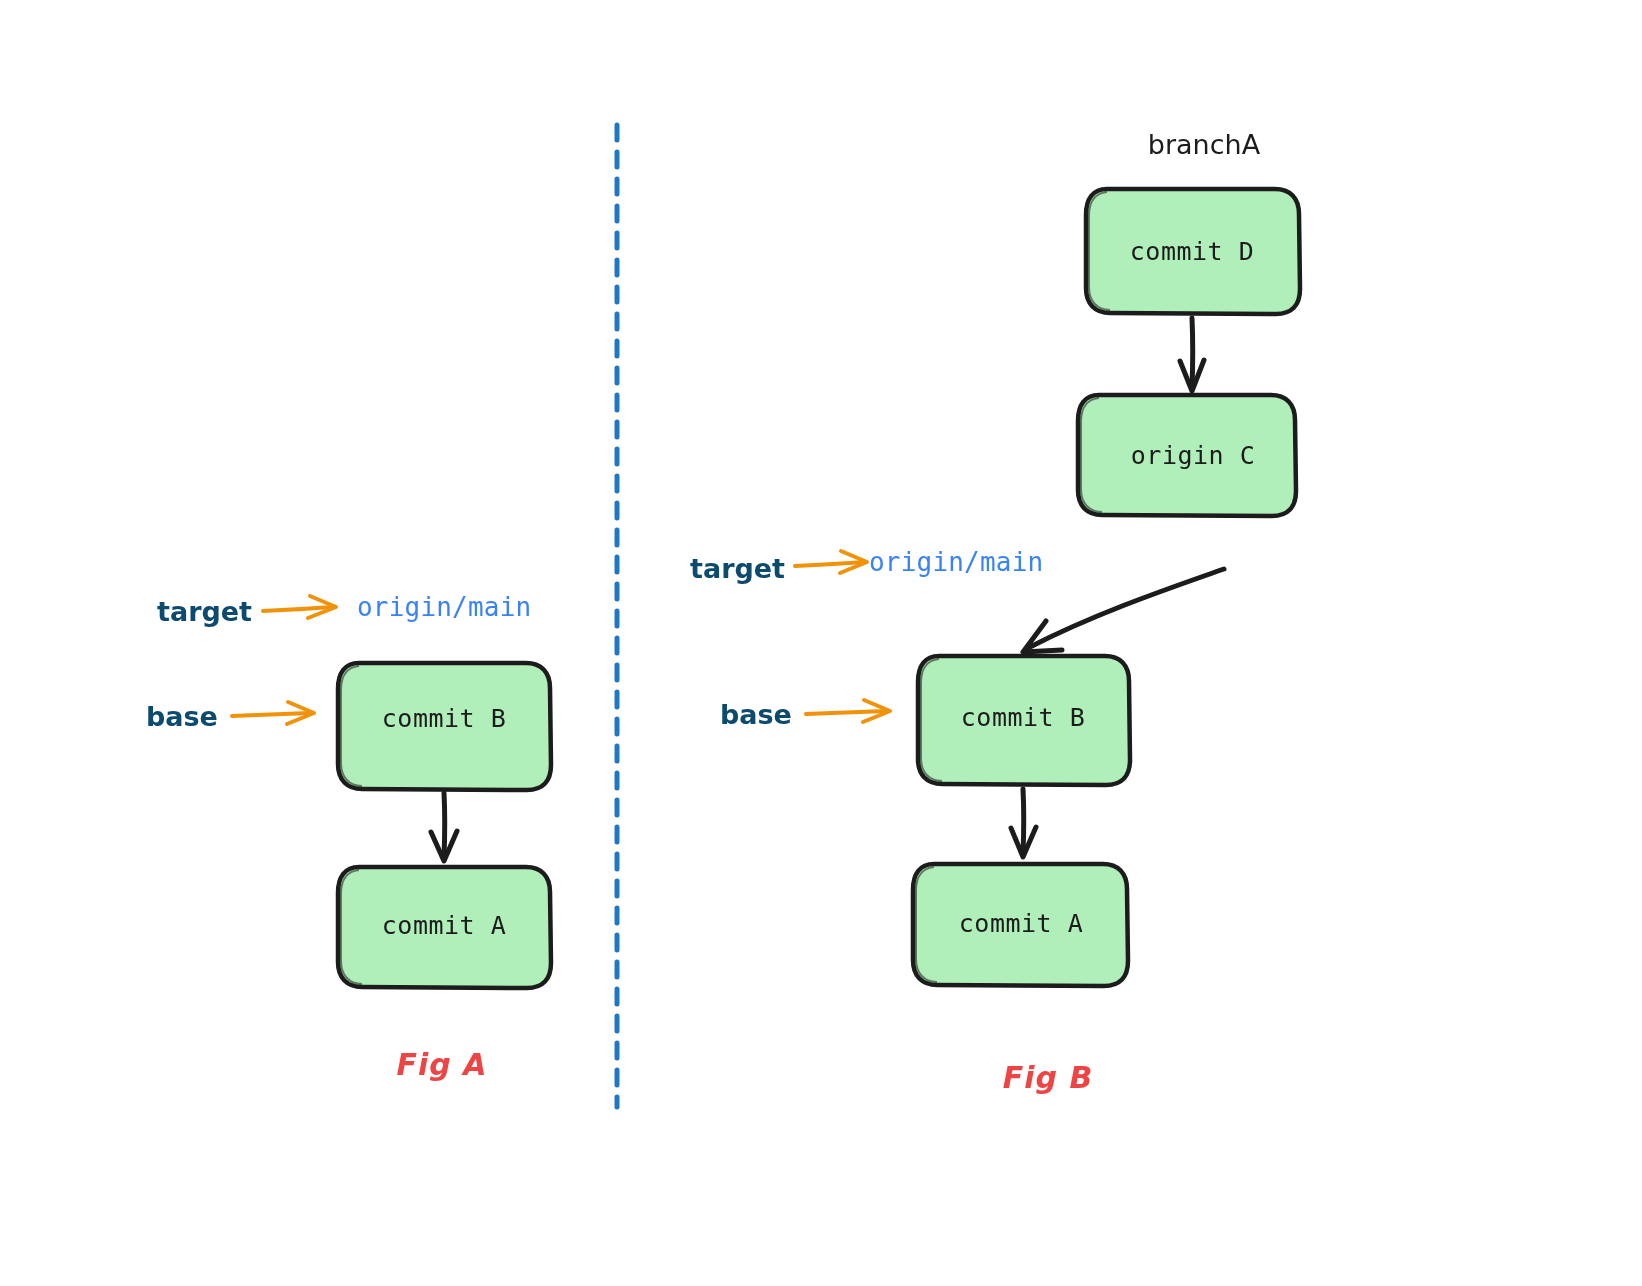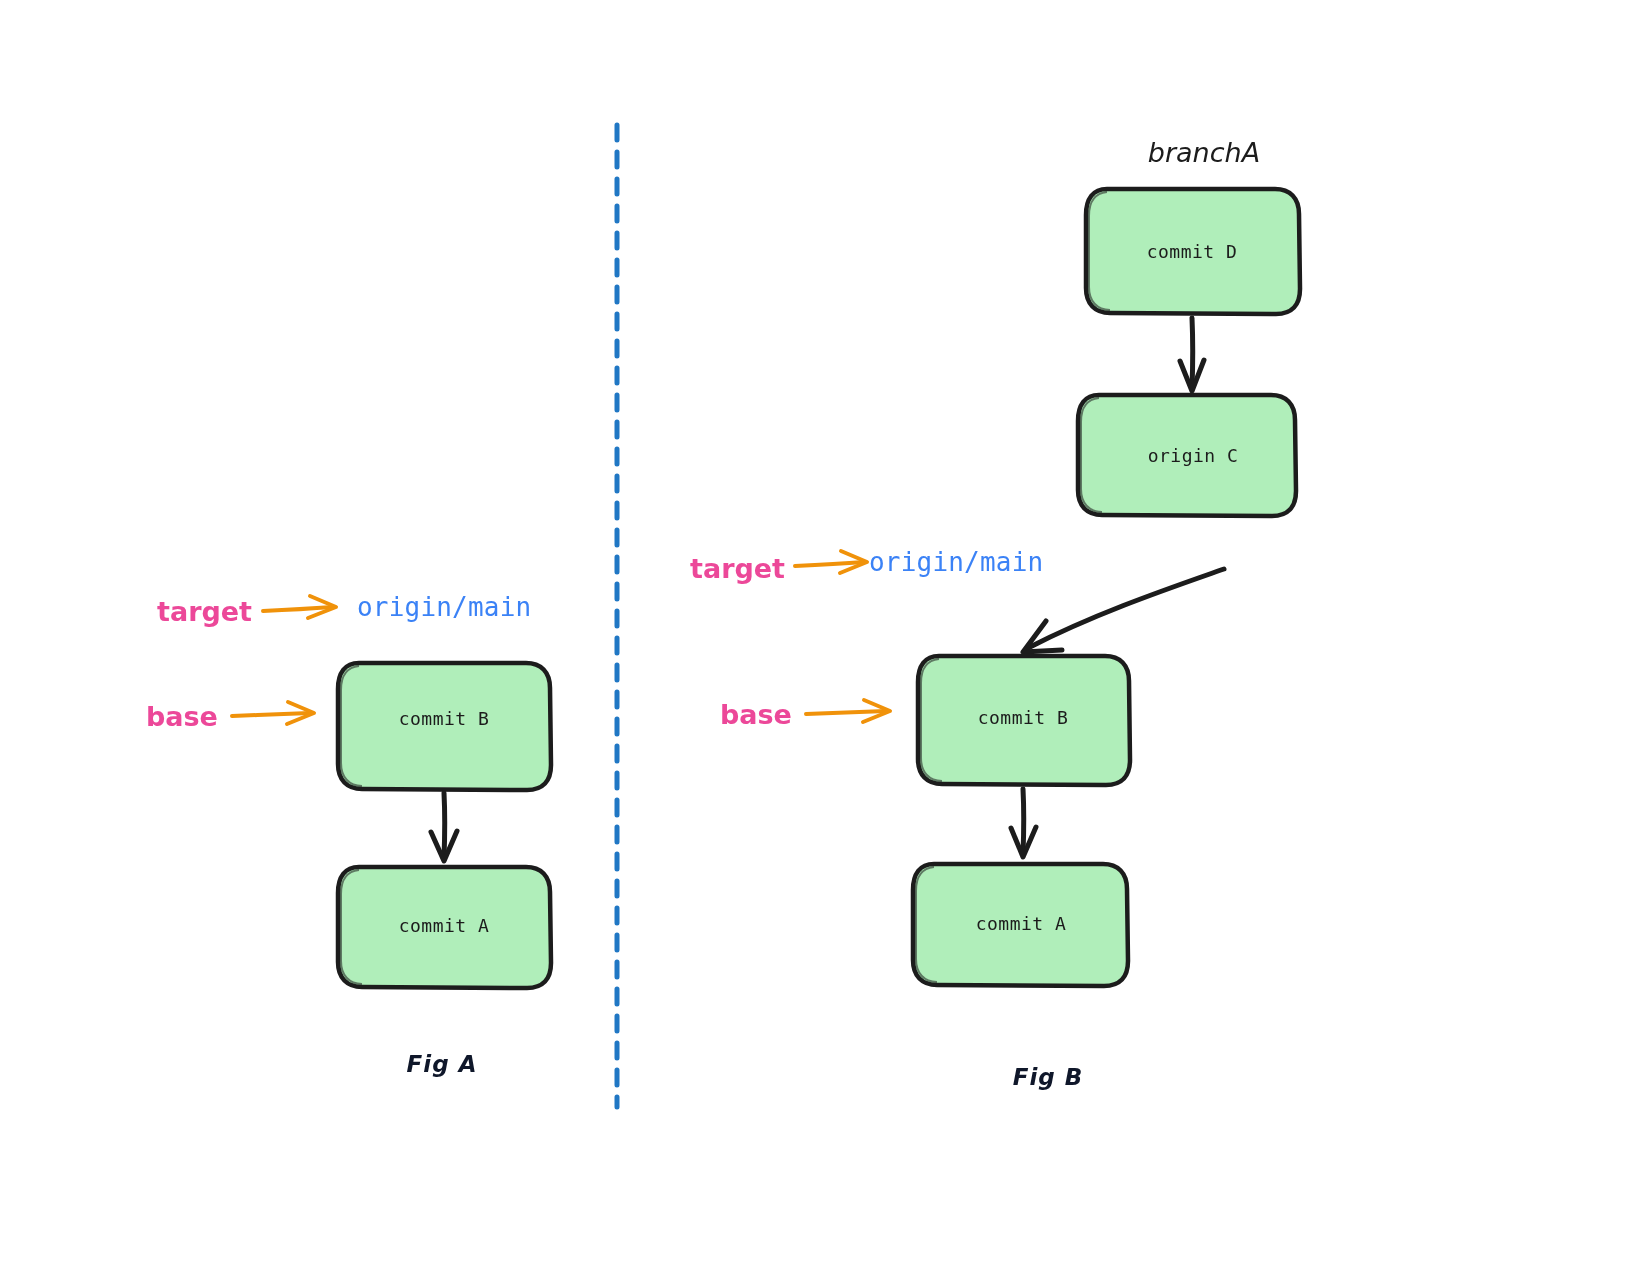--- a/index.html
+++ b/index.html
@@ -158,7 +158,7 @@
 
   <div class="fig-text" style="left:442px; top:1064px;">Fig A</div>
 
-  <div class="branch-text" style="left:1204px; top:152px;font-style:italic;">branchA</div>
+  <div class="branch-text" style="left:1204px; top:144px;">branchA</div>
 
   <div class="node-label" style="left:1192px; top:251px;">commit D</div>
 

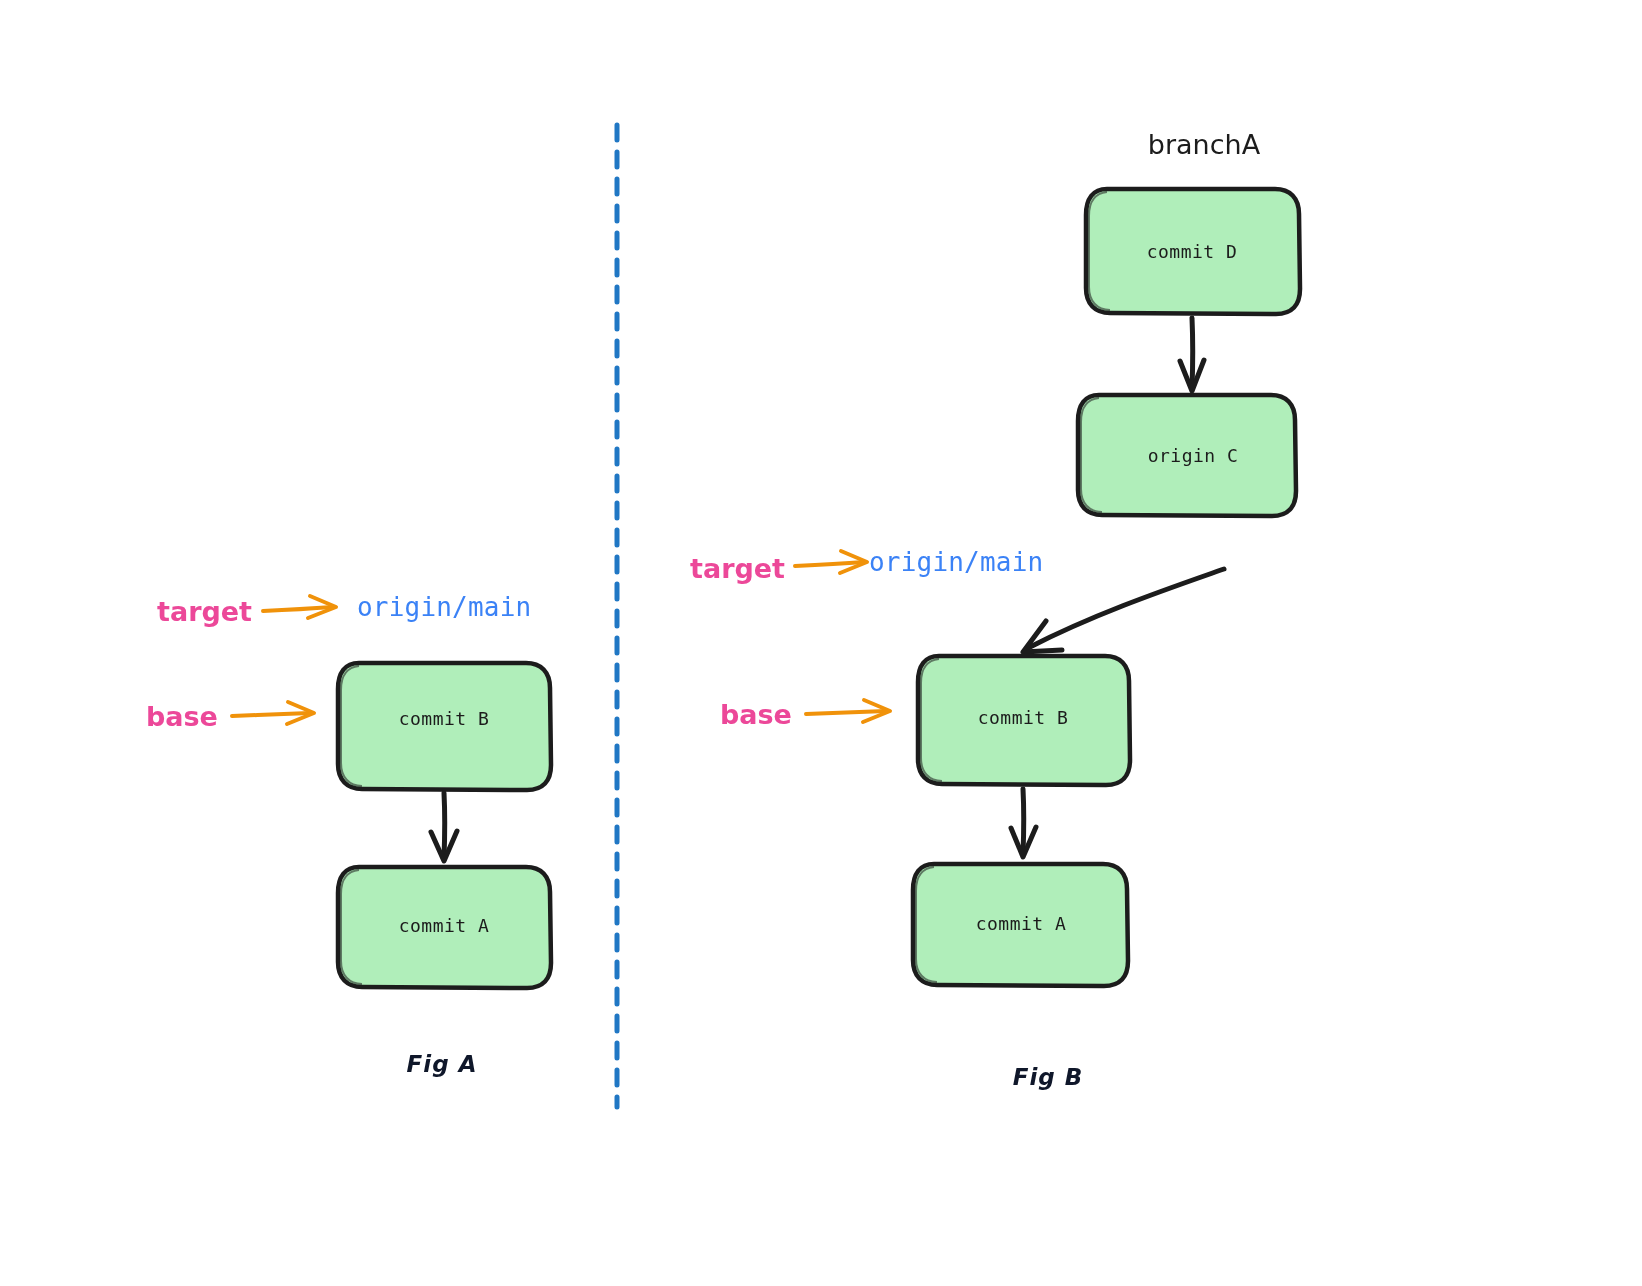--- a/index.html
+++ b/index.html
@@ -10,7 +10,7 @@
   .node-label{
       position:absolute;
       font-family:"DejaVu Sans Mono","Liberation Mono",monospace;
-      font-size:18px;color:#1c1c1c;letter-spacing:.5px;
+      font-size:25px;color:#1c1c1c;letter-spacing:.5px;
       white-space:nowrap;transform:translate(-50%,-50%);
       pointer-events:none;
   }

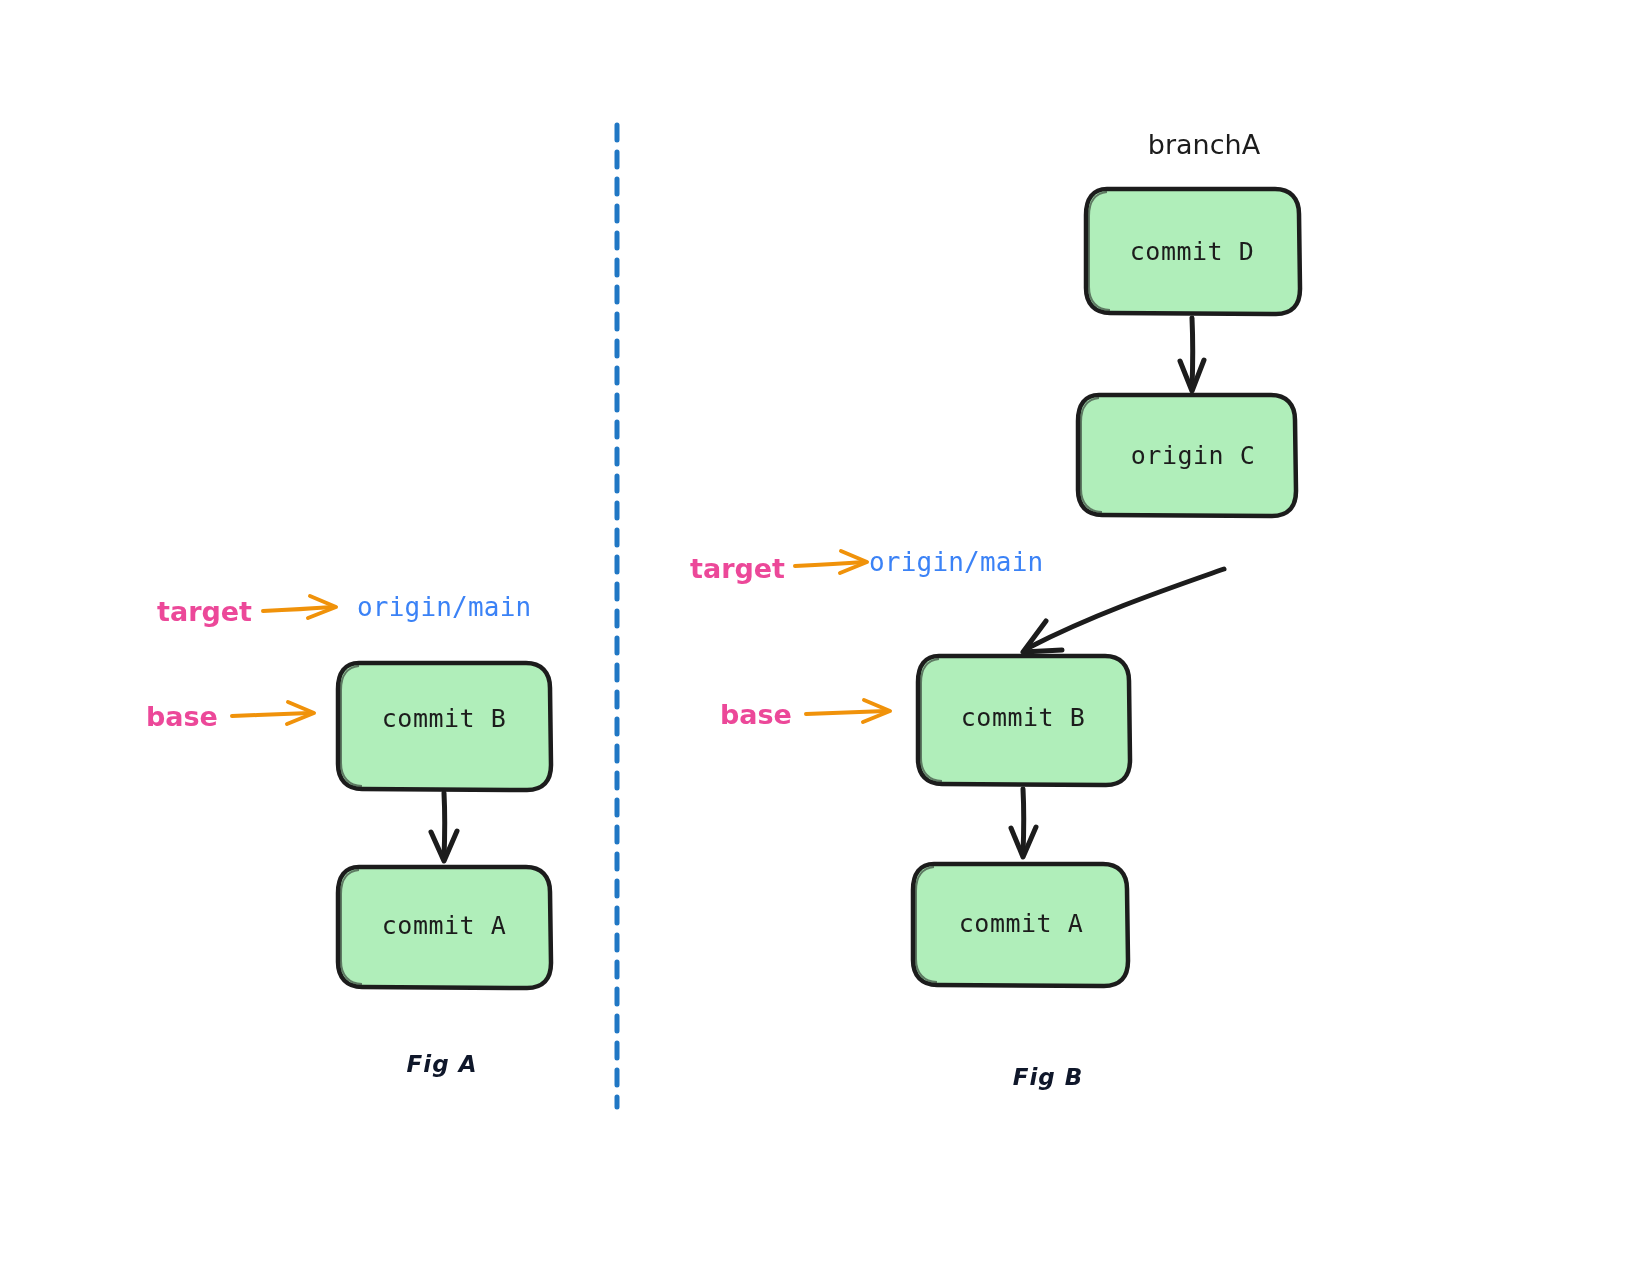--- a/index.html
+++ b/index.html
@@ -23,7 +23,7 @@
   .ann-text{
       position:absolute;
       font-family:"DejaVu Sans","Liberation Sans",sans-serif;
-      font-size:27px;font-weight:600;color:#ec4899;white-space:nowrap;
+      font-size:27px;font-weight:600;color:#0c4a6e;white-space:nowrap;
       transform:translate(0,-50%);
   }
   .branch-text{

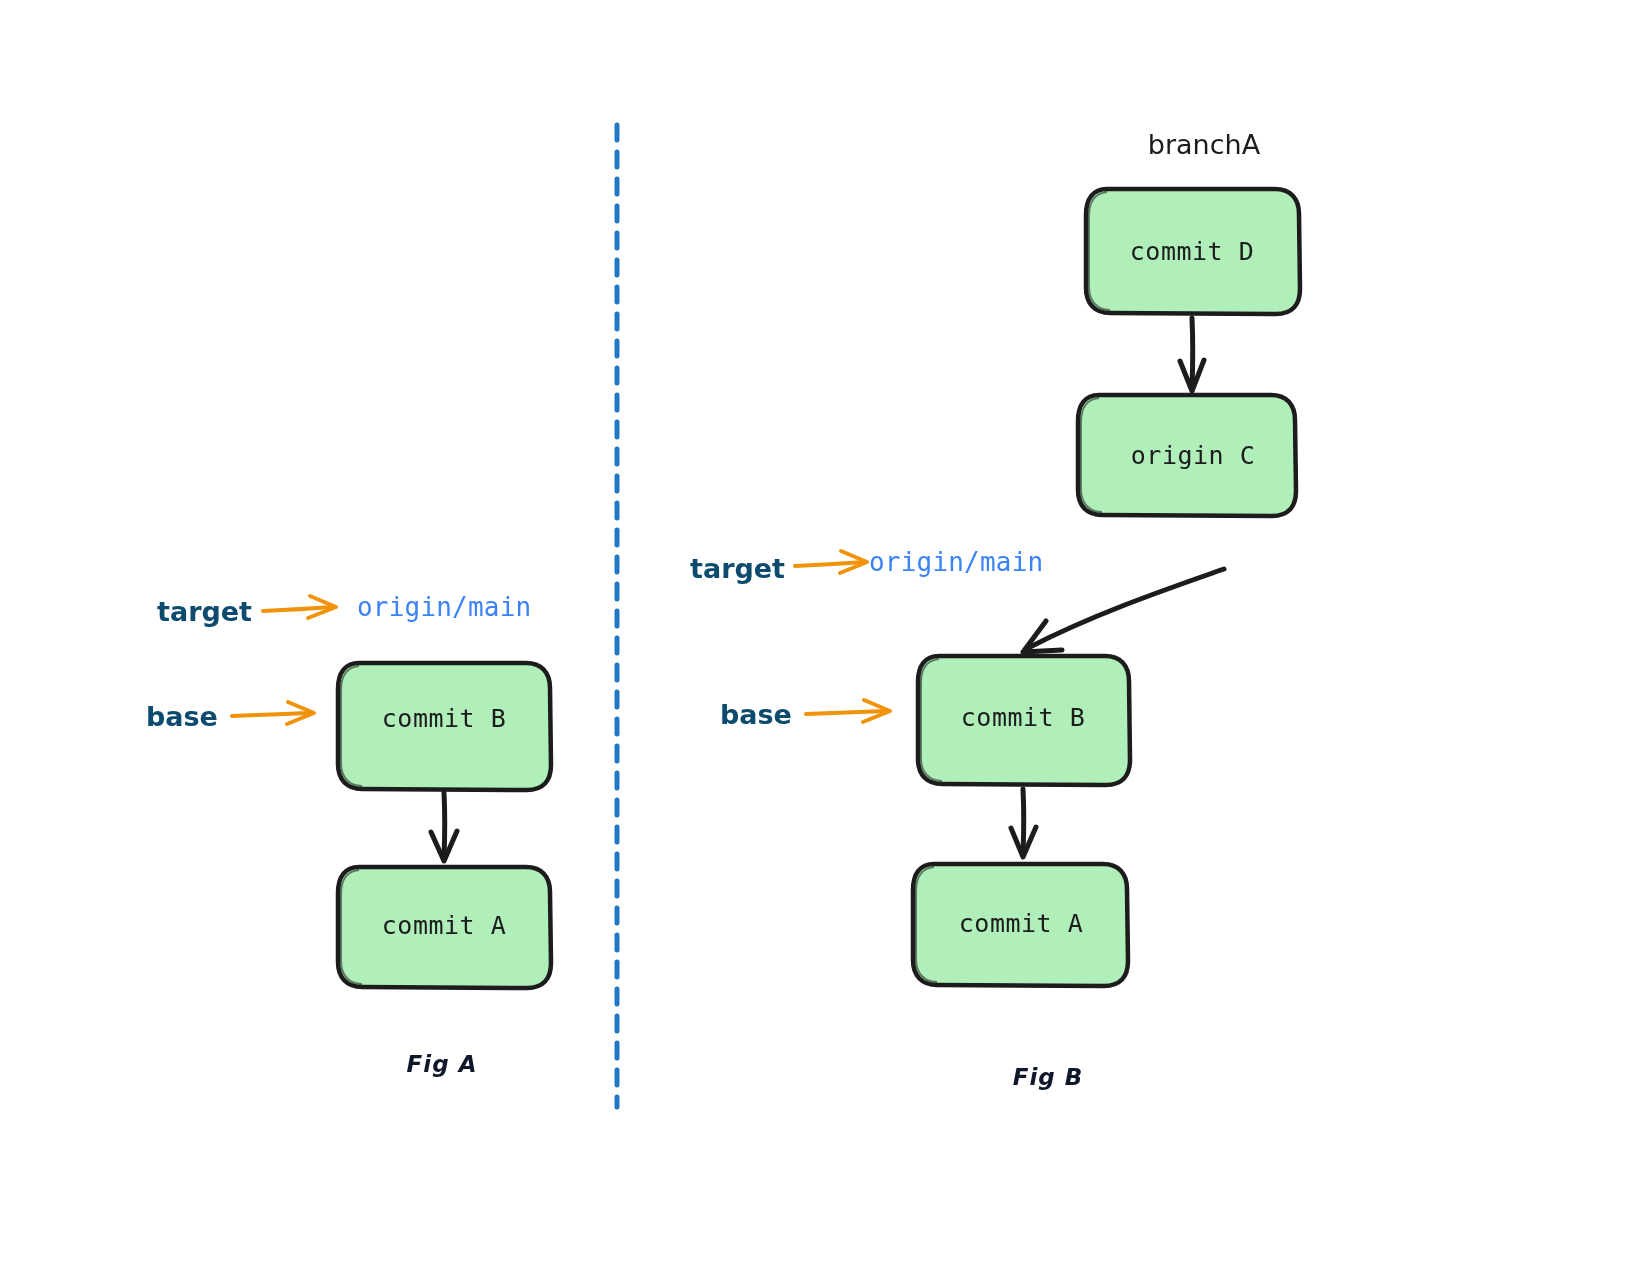--- a/index.html
+++ b/index.html
@@ -35,7 +35,7 @@
   .fig-text{
       position:absolute;
       font-family:"DejaVu Sans","Liberation Sans",sans-serif;
-      font-size:23px;font-style:italic;font-weight:600;color:#0f172a;
+      font-size:30px;font-style:italic;font-weight:600;color:#ef4444;
       white-space:nowrap;transform:translate(-50%,-50%);letter-spacing:1px;
   }
 </style>

